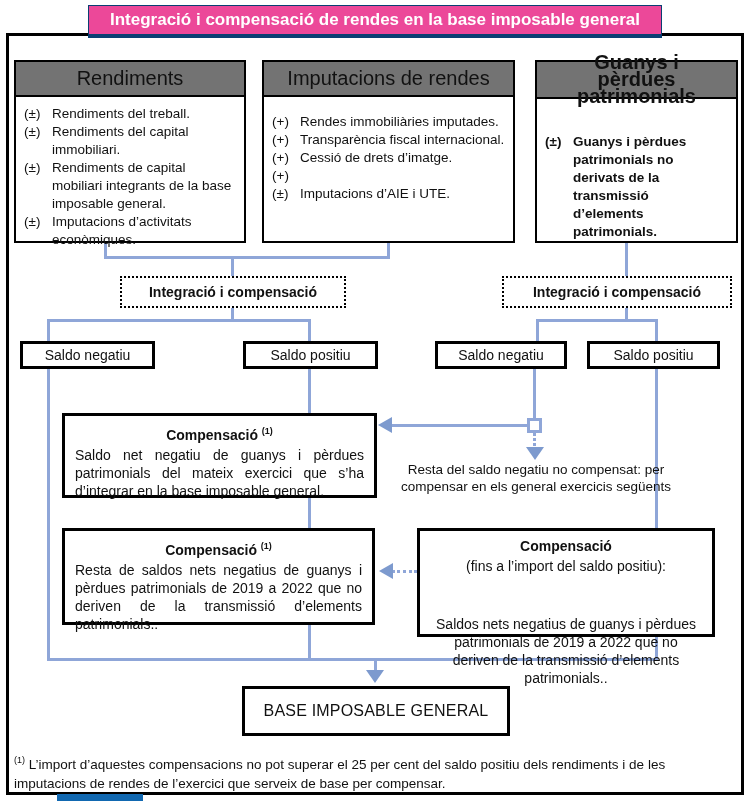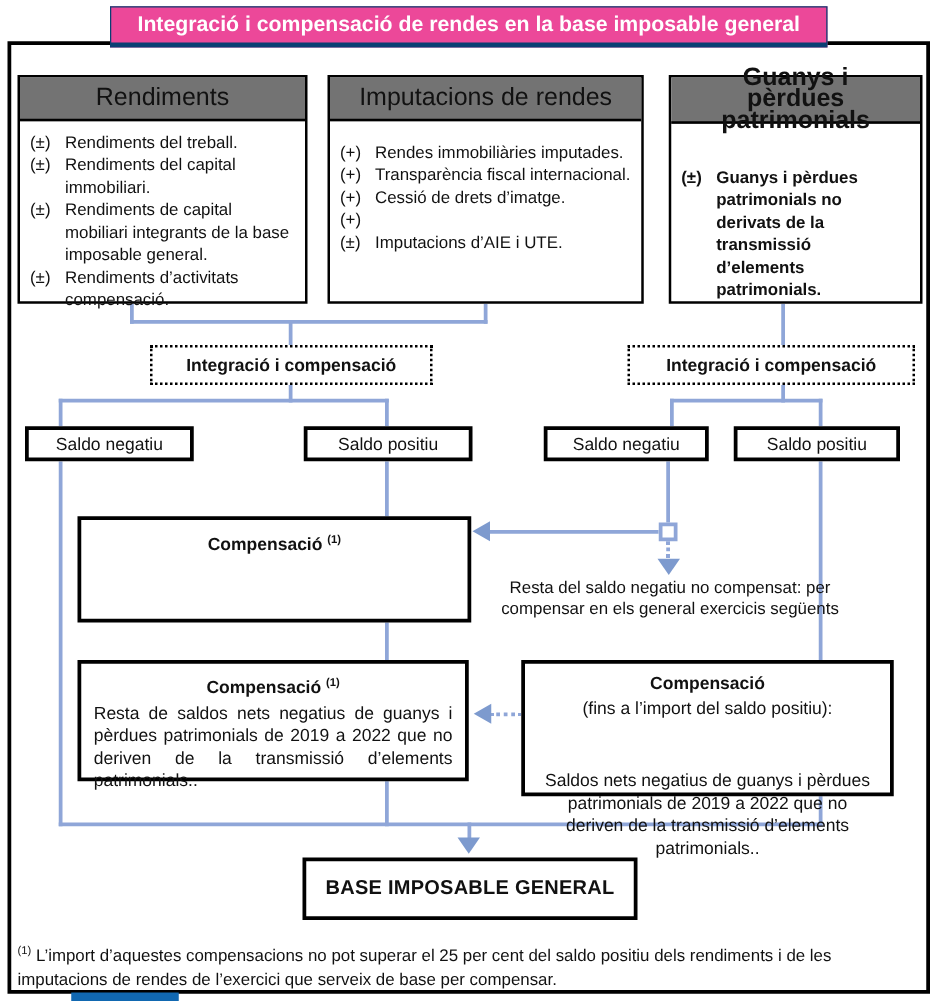--- a/index.html
+++ b/index.html
@@ -87,7 +87,7 @@
       </div>
       <div class="item">
         <span class="mk">(±)</span>
-        <span class="tx">Rendiments d’activitats compensació.</span>
+        <span class="tx">Imputacions d’activitats econòmiques.</span>
       </div>
     </div>
   </div>

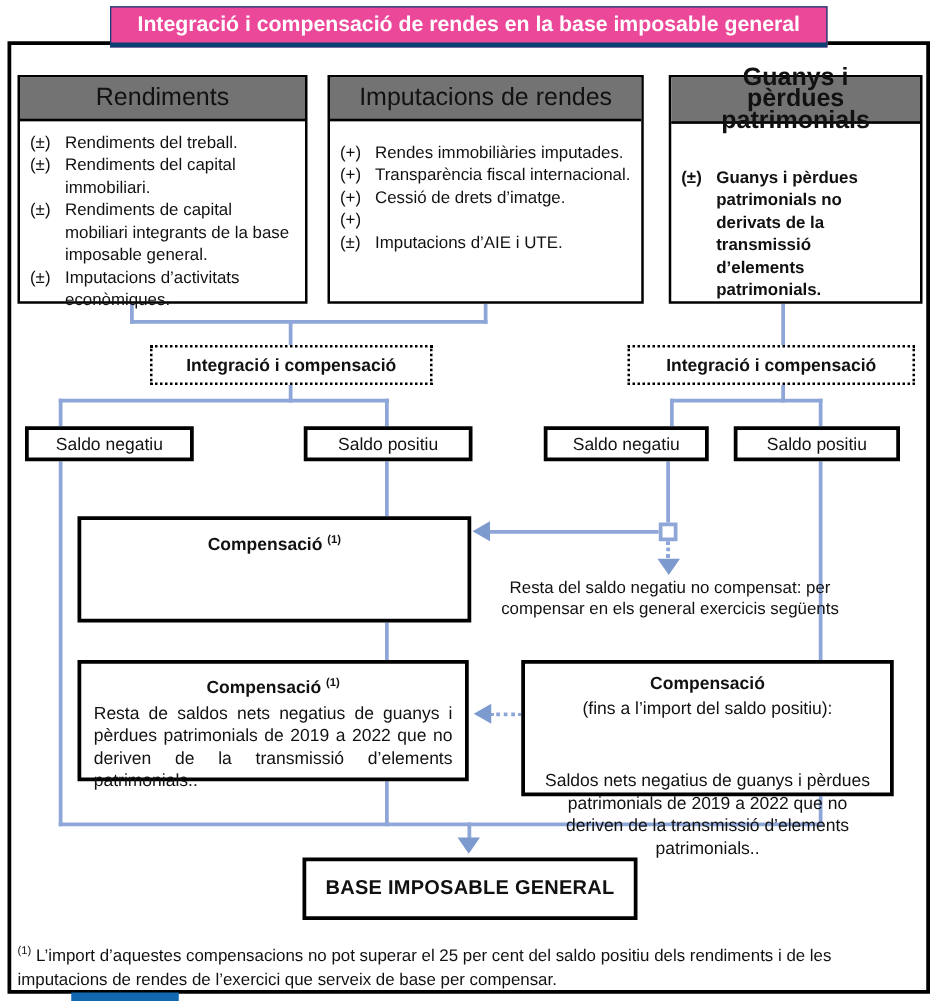--- a/index.html
+++ b/index.html
@@ -188,6 +188,7 @@
       <span>Compensació</span>
       <sup>(1)</sup>
     </div>
+    <div class="bd">Saldo net negatiu de guanys i pèrdues patrimonials del mateix exercici que s’ha d’integrar en la base imposable general.</div>
   </div>
 
   <div class="comp" style="left:62px;top:528px;width:313px;height:97px;">

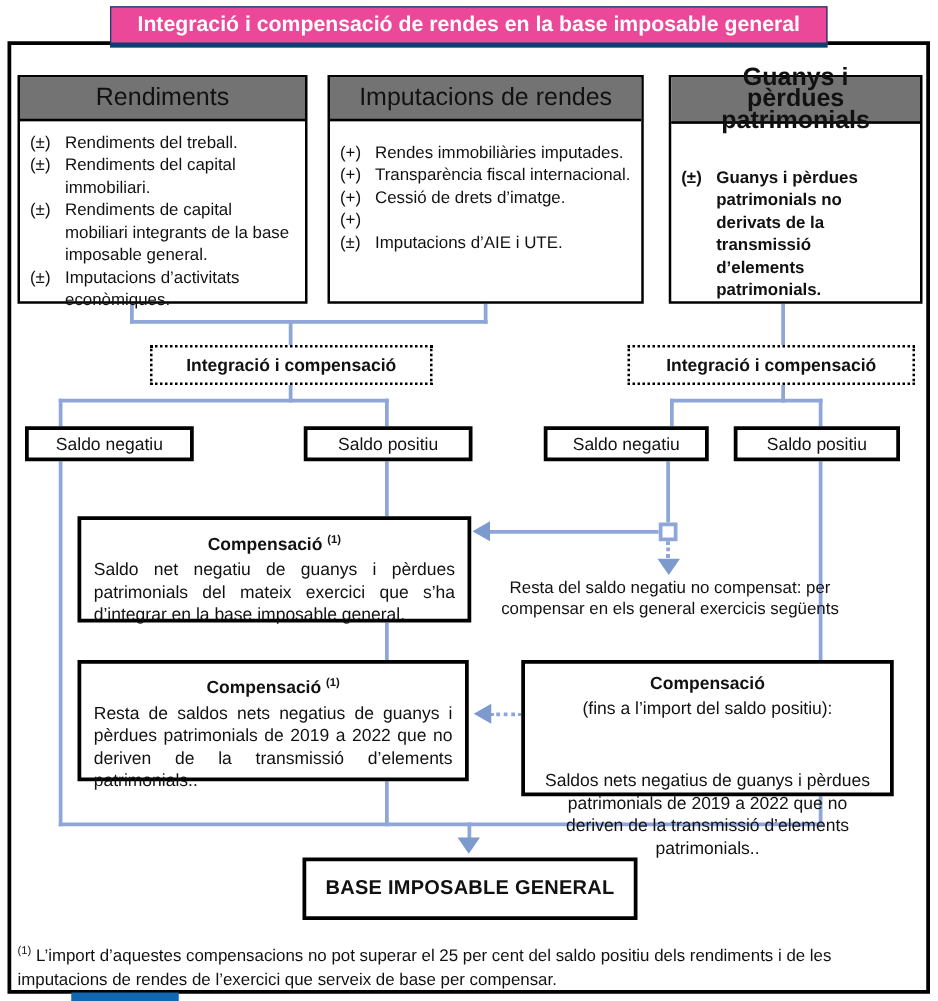--- a/index.html
+++ b/index.html
@@ -50,7 +50,7 @@
   .annot{position:absolute;text-align:center;font-size:13.5px;line-height:17px;z-index:3;}
 
   .result{position:absolute;left:242px;top:686px;width:268px;height:50px;border:3px solid #000;background:#fff;box-sizing:border-box;z-index:3;
-    display:flex;align-items:center;justify-content:center;font-weight:bold;font-size:16px;letter-spacing:.2px;}
+    display:flex;align-items:center;justify-content:center;font-weight:normal;font-size:16px;letter-spacing:.2px;}
 
   .footnote{position:absolute;left:14px;top:751px;width:722px;font-size:13.5px;line-height:19px;z-index:3;}
   .footnote sup{font-size:9px;}

